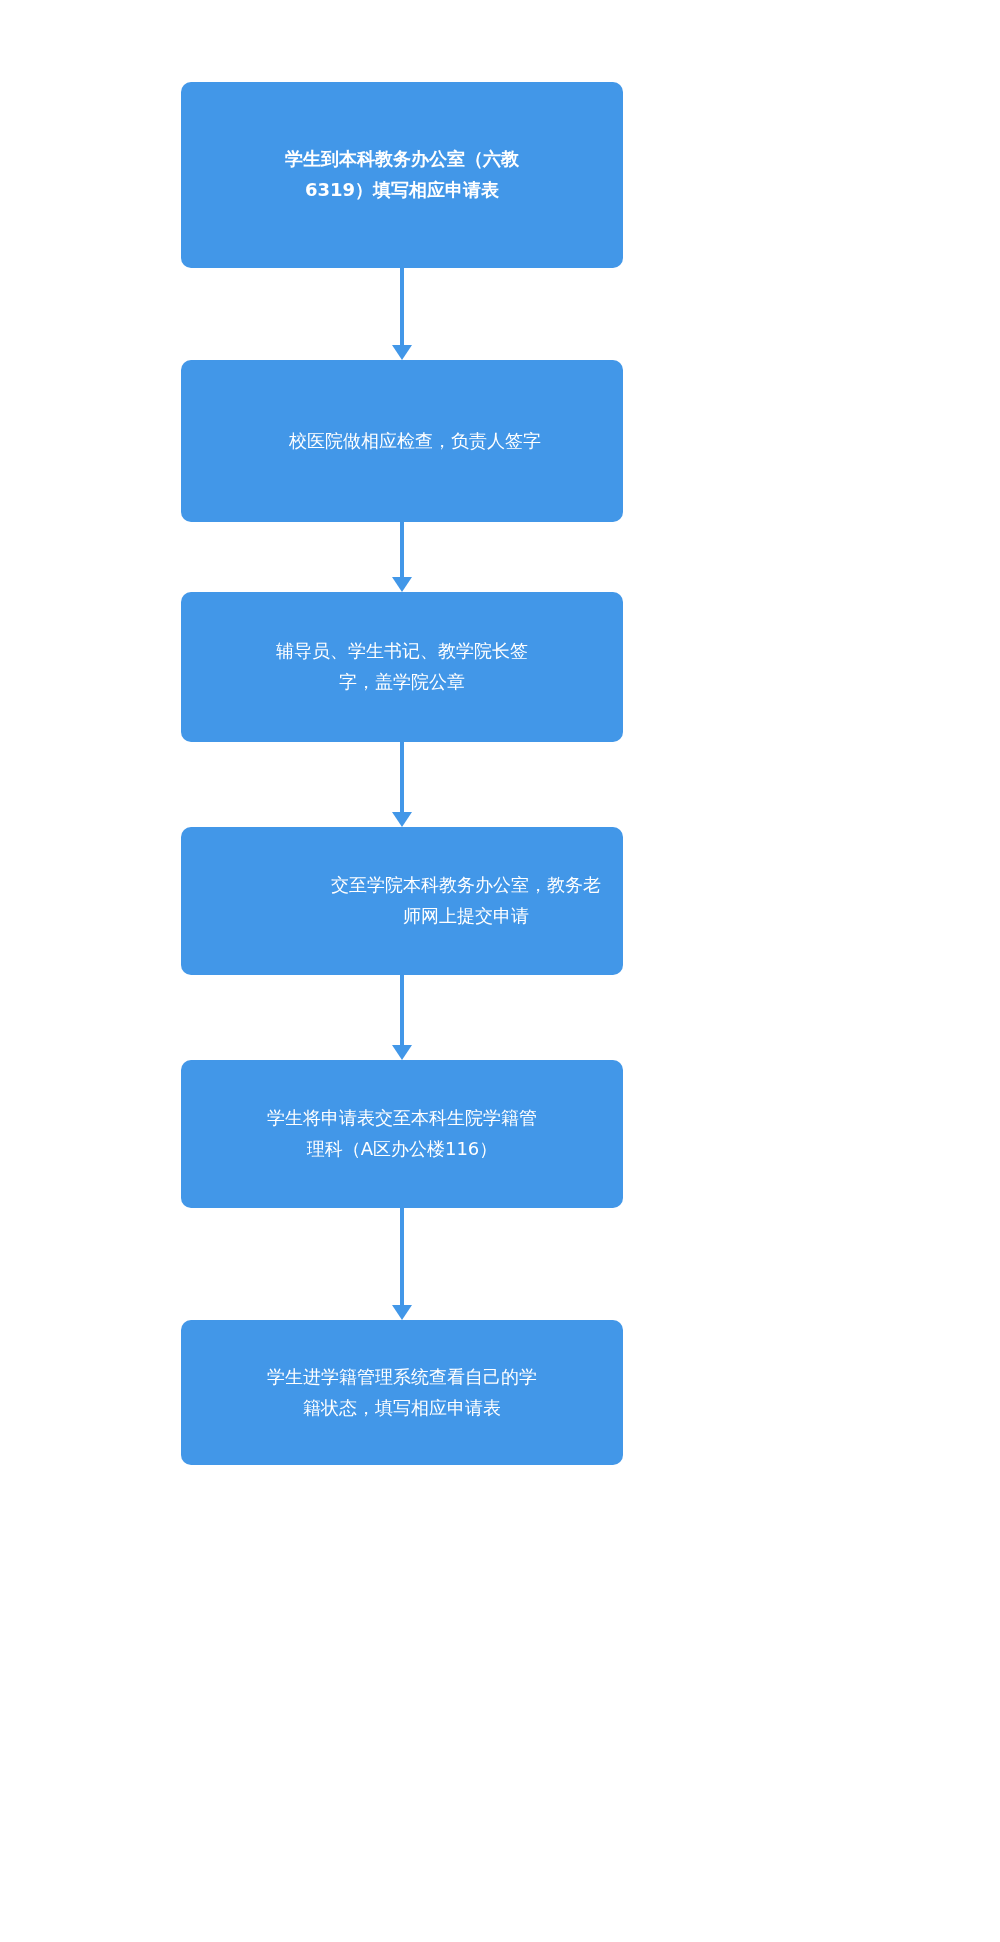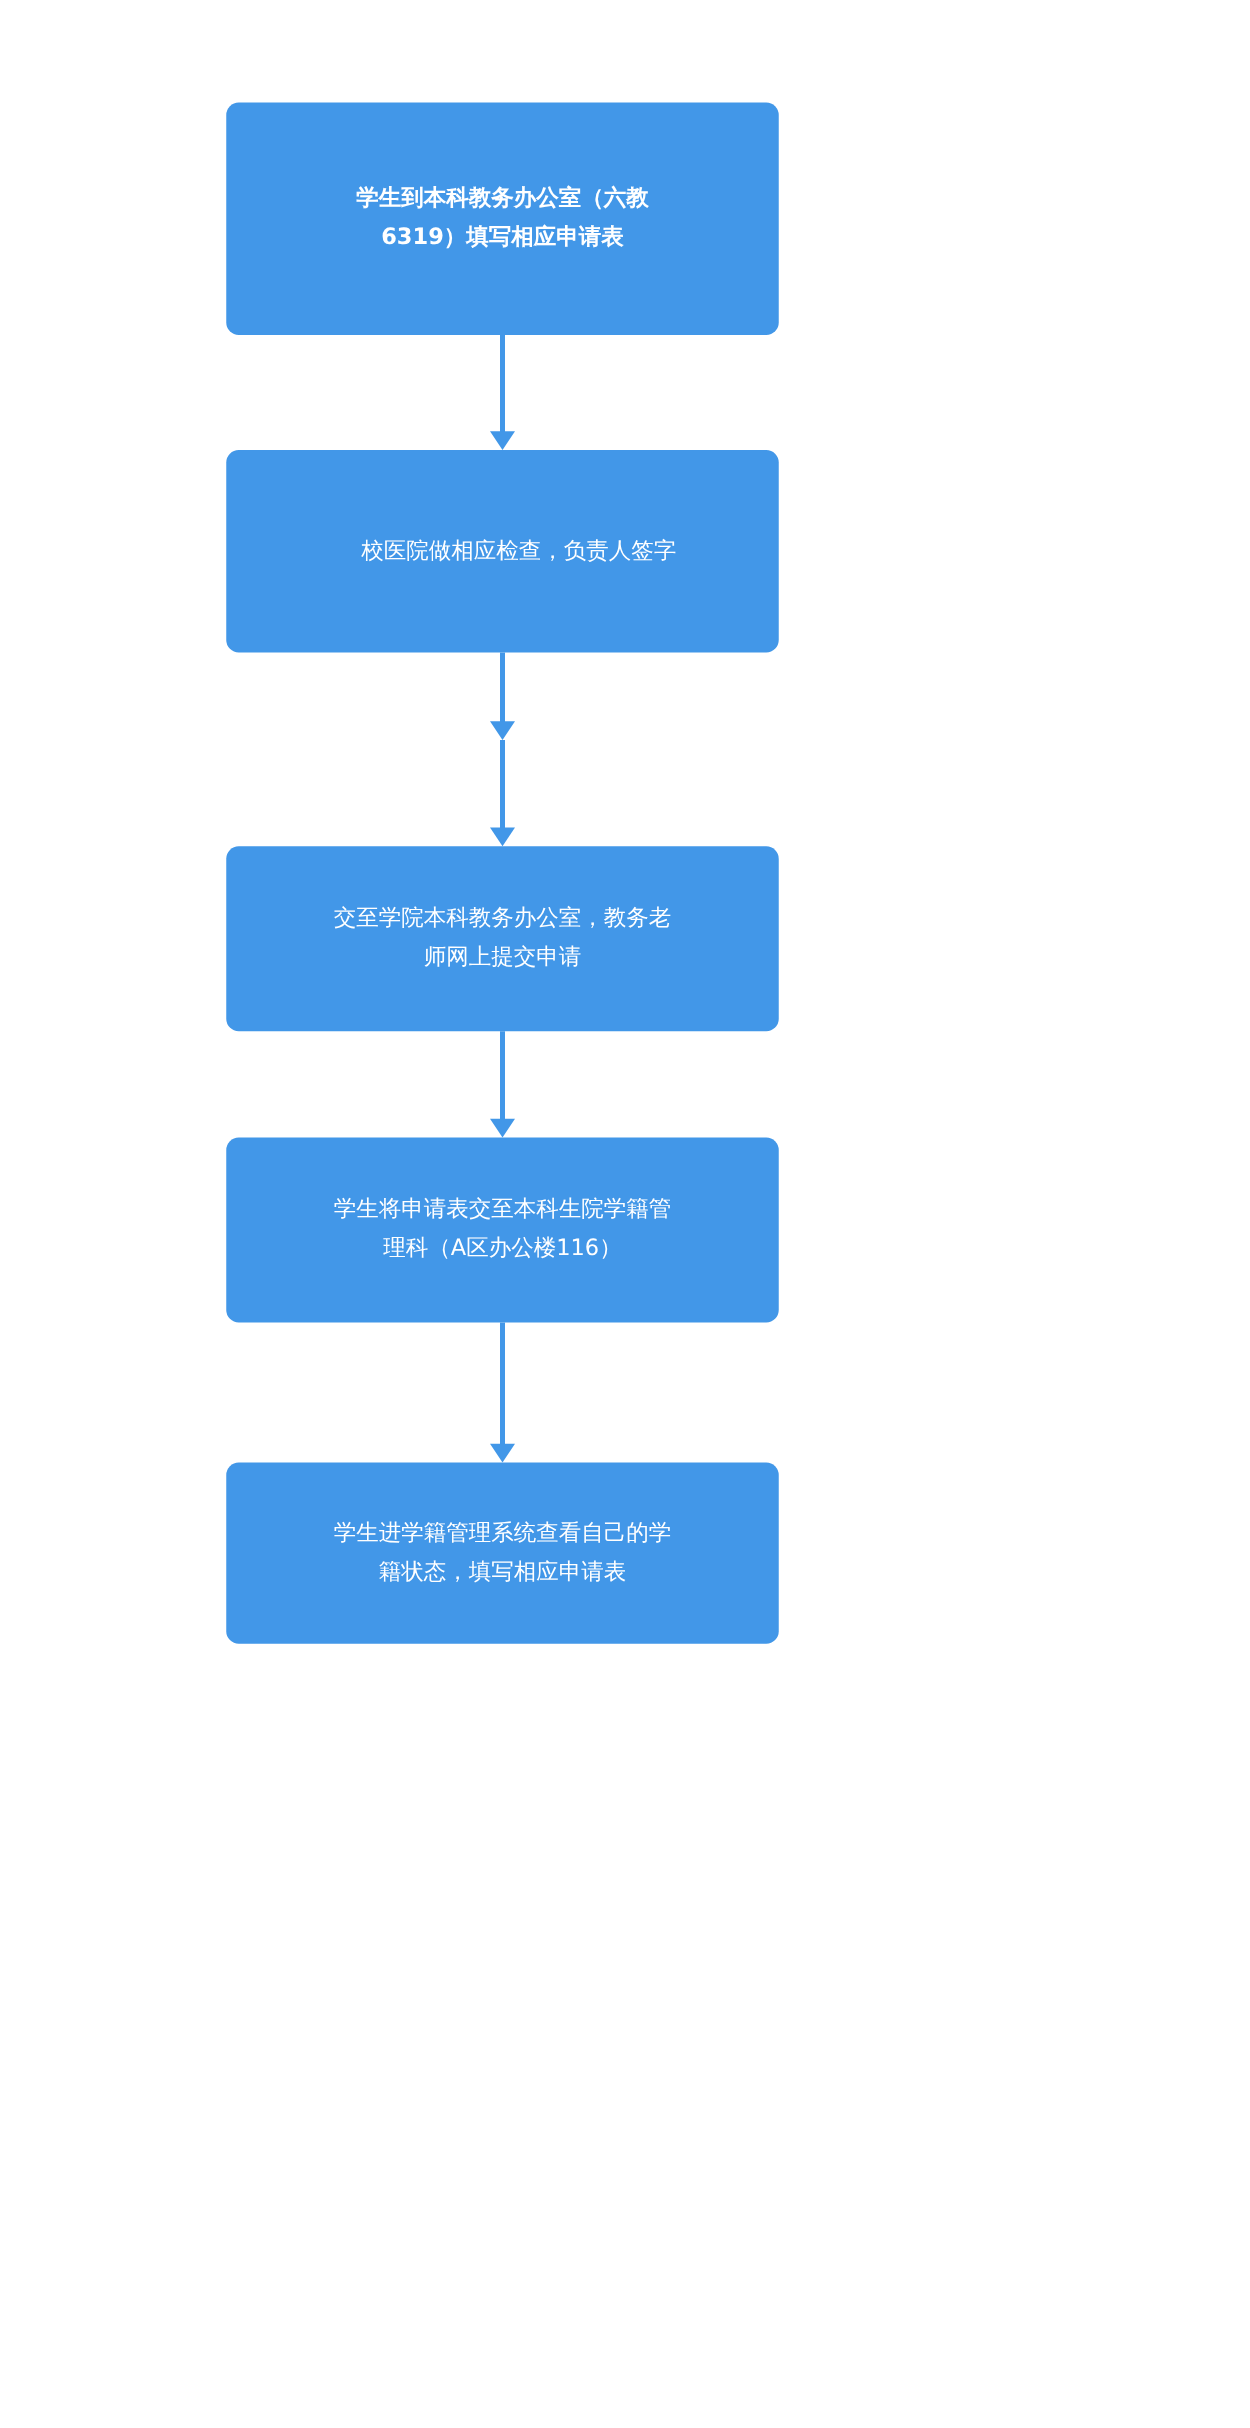--- a/index.html
+++ b/index.html
@@ -96,6 +96,10 @@
 
   <div class="arrow a2"></div>
 
+  <div class="step s3">
+    <span class="step-label">辅导员、学生书记、教学院长签
+字，盖学院公章</span>
+  </div>
 
   <div class="arrow a3"></div>
 

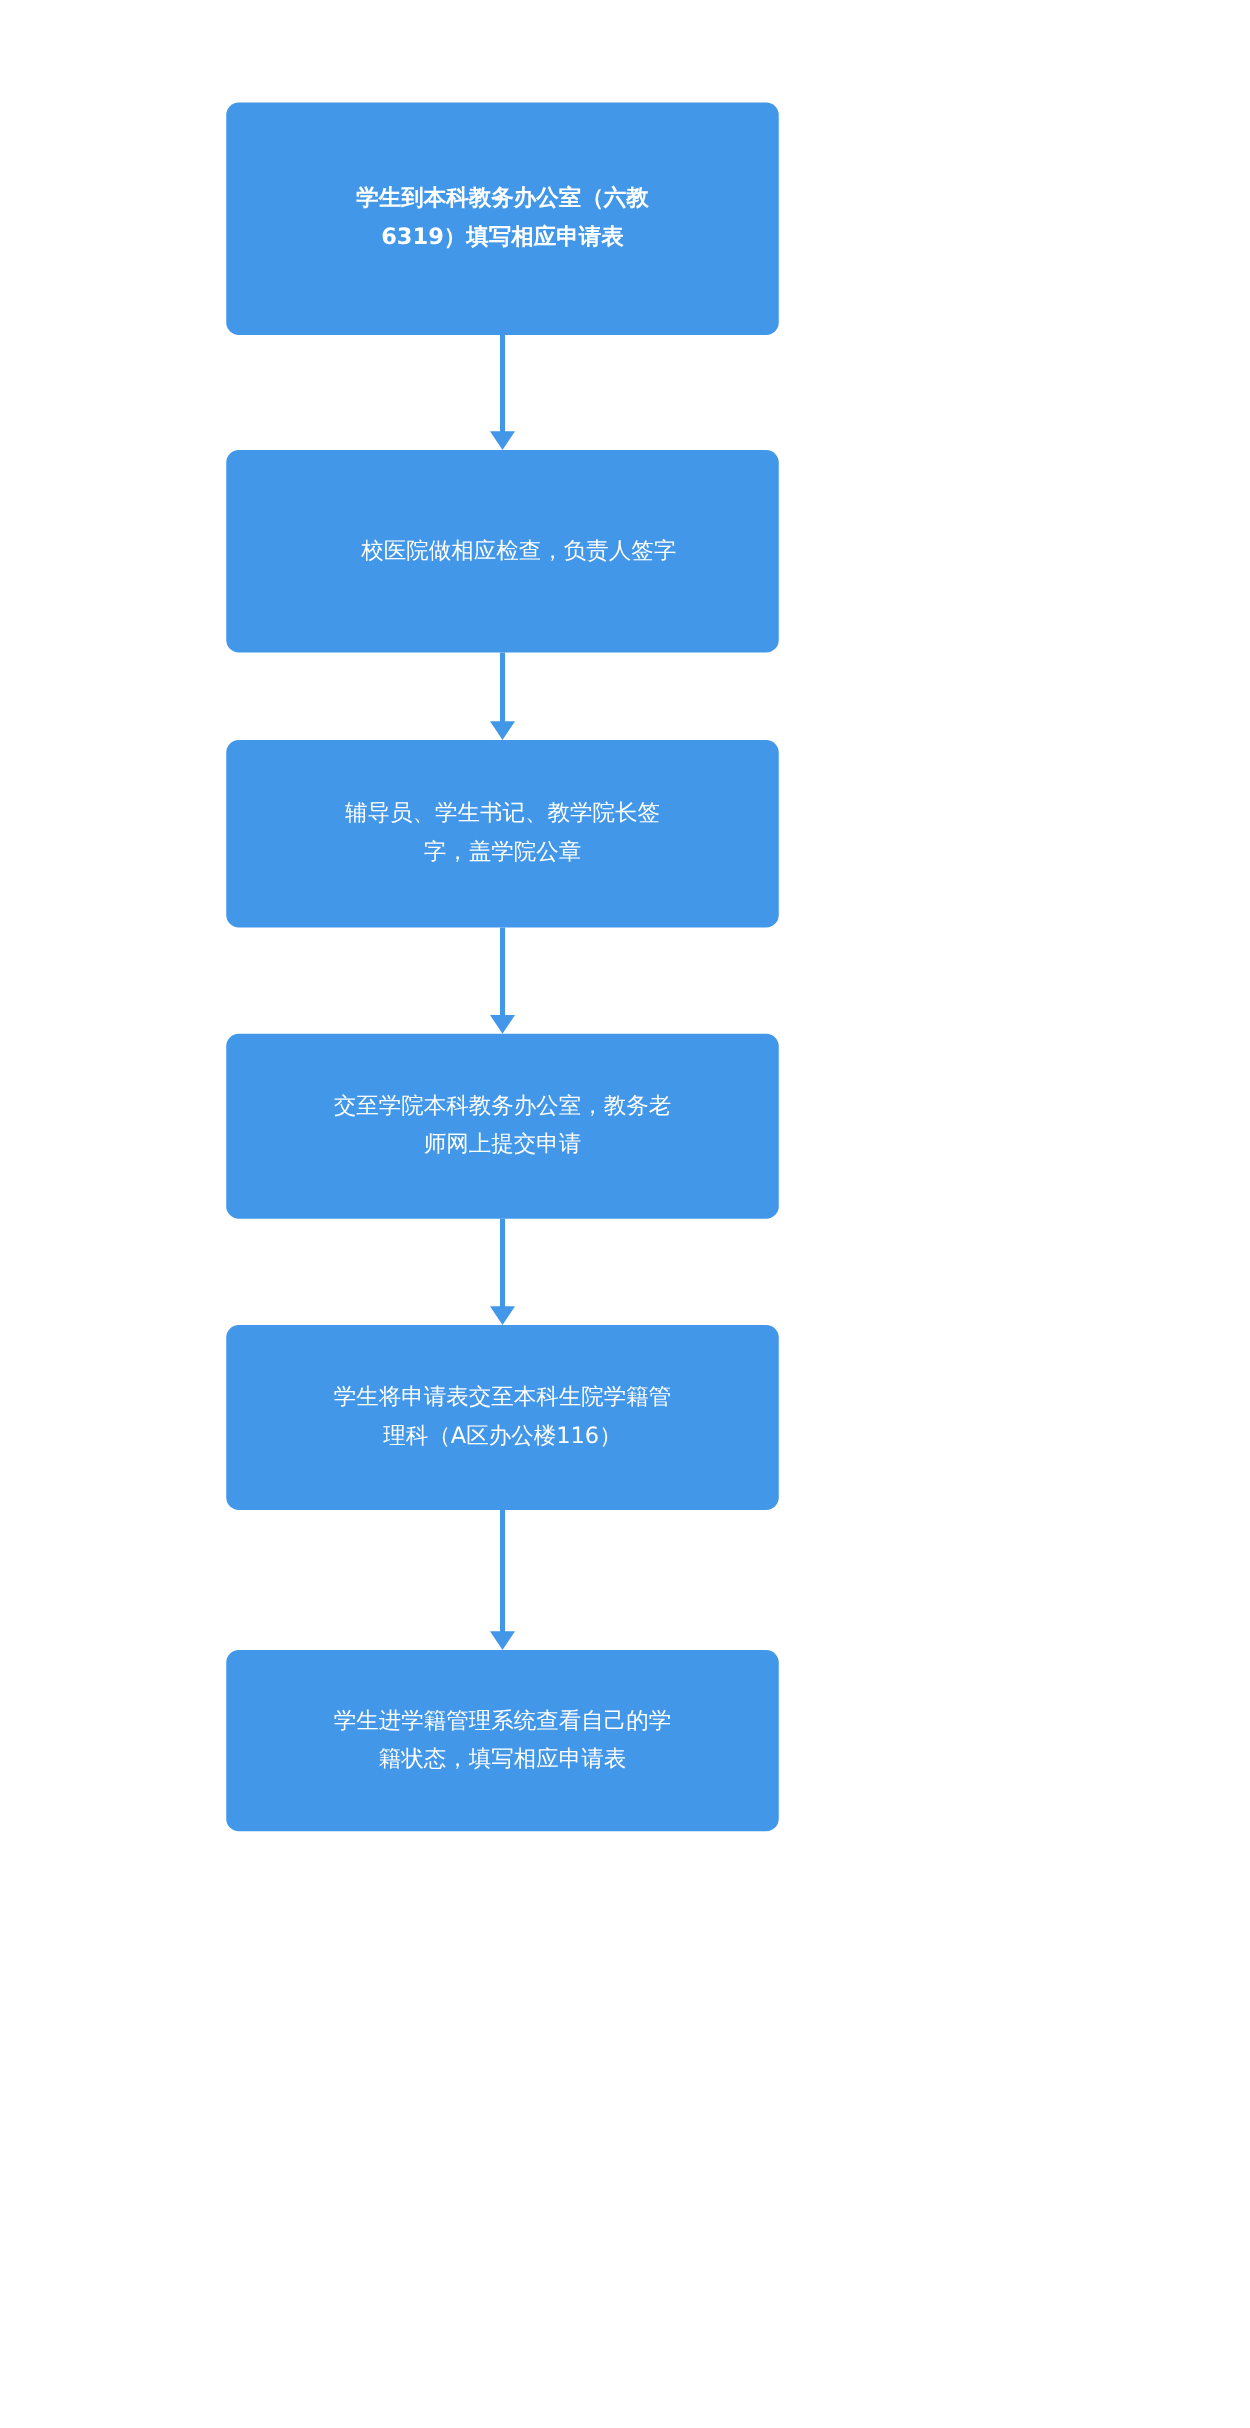--- a/index.html
+++ b/index.html
@@ -42,7 +42,7 @@
   .s1 { min-height: 186px; font-weight: bold; }
   .s2 { min-height: 162px; padding-left: 48px; }
   .s3 { min-height: 150px; }
-  .s4 { min-height: 148px; }
+  .s4 { min-height: 148px; justify-content: flex-end; }
   .s5 { min-height: 148px; }
   .s6 { min-height: 145px; }
 

